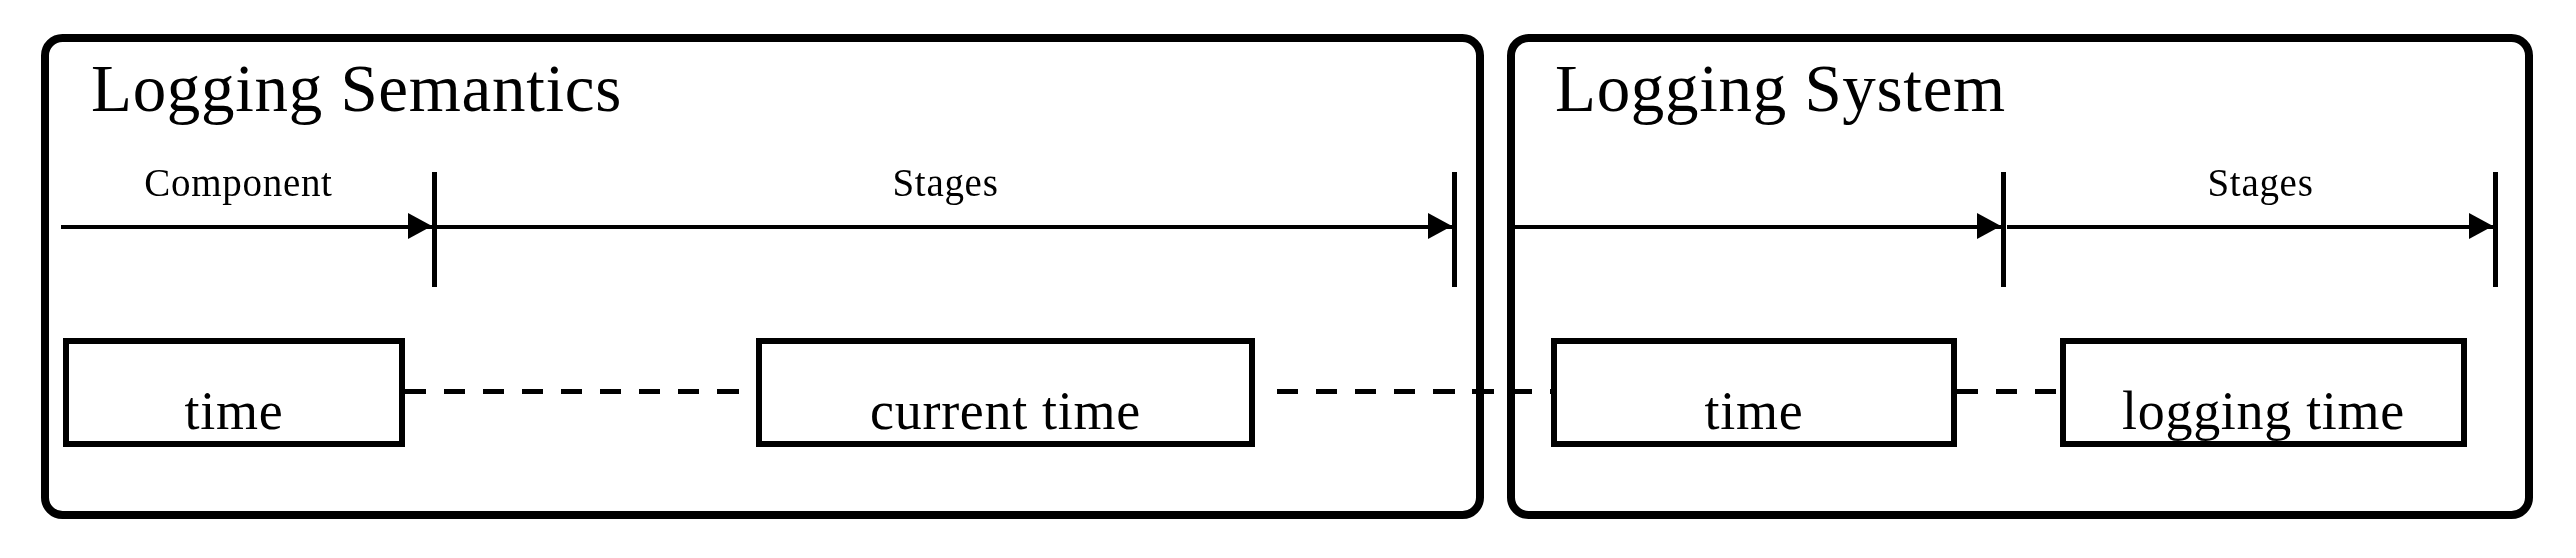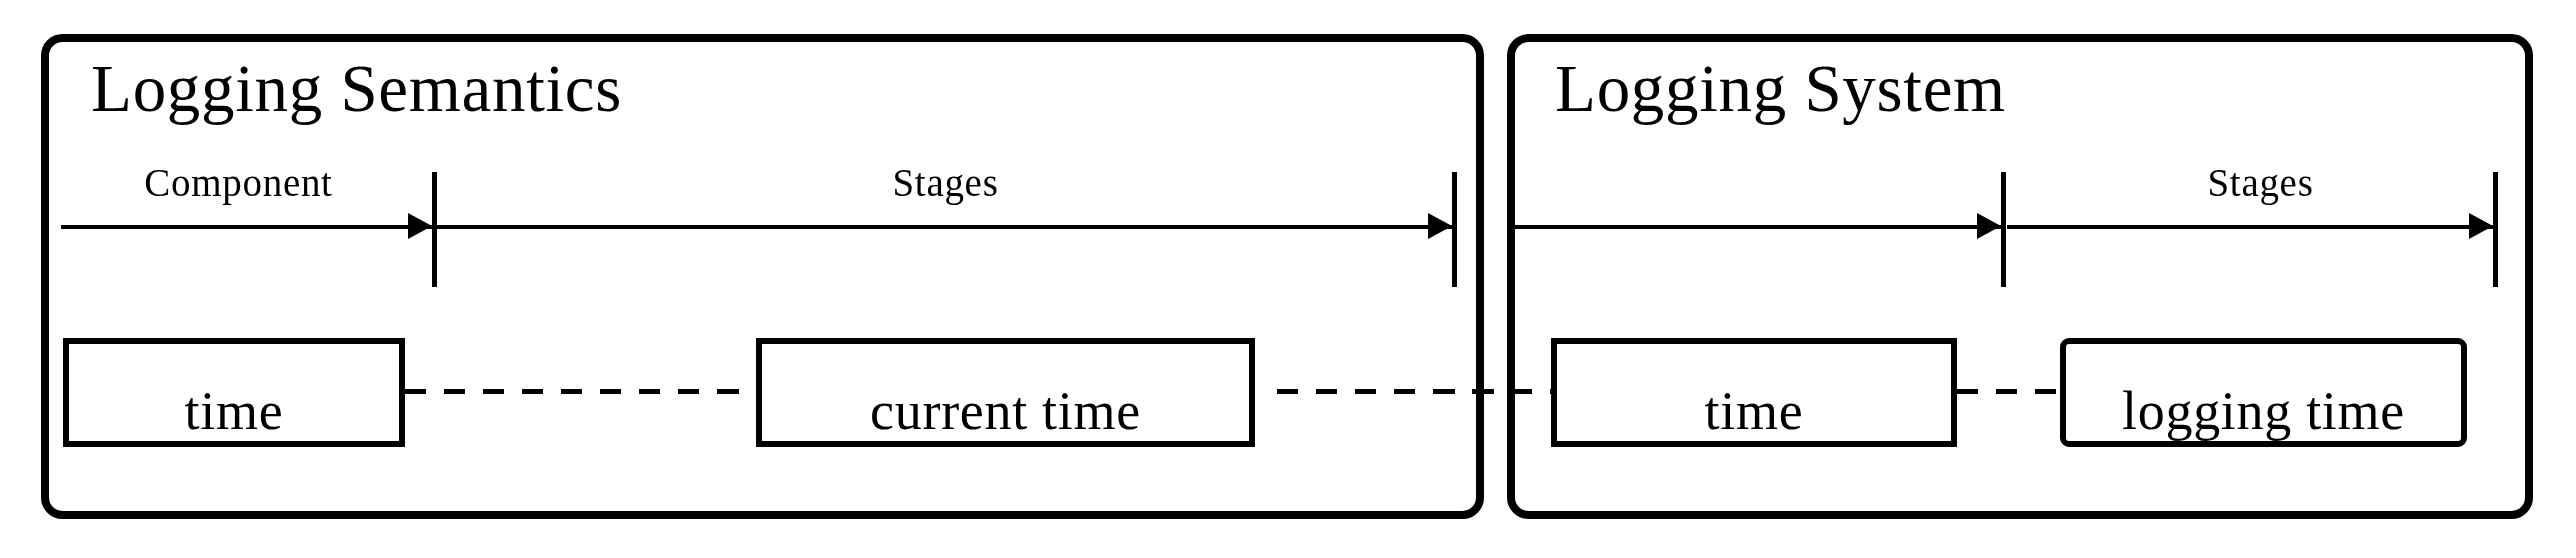--- a/index.html
+++ b/index.html
@@ -145,7 +145,7 @@
     <span class="node-label">time</span>
   </div>
 
-  <div class="node-box" style="left:2060px; width:407px;border-radius:9px;">
+  <div class="node-box" style="left:2060px; width:407px;">
     <span class="node-label">logging time</span>
   </div>
 

